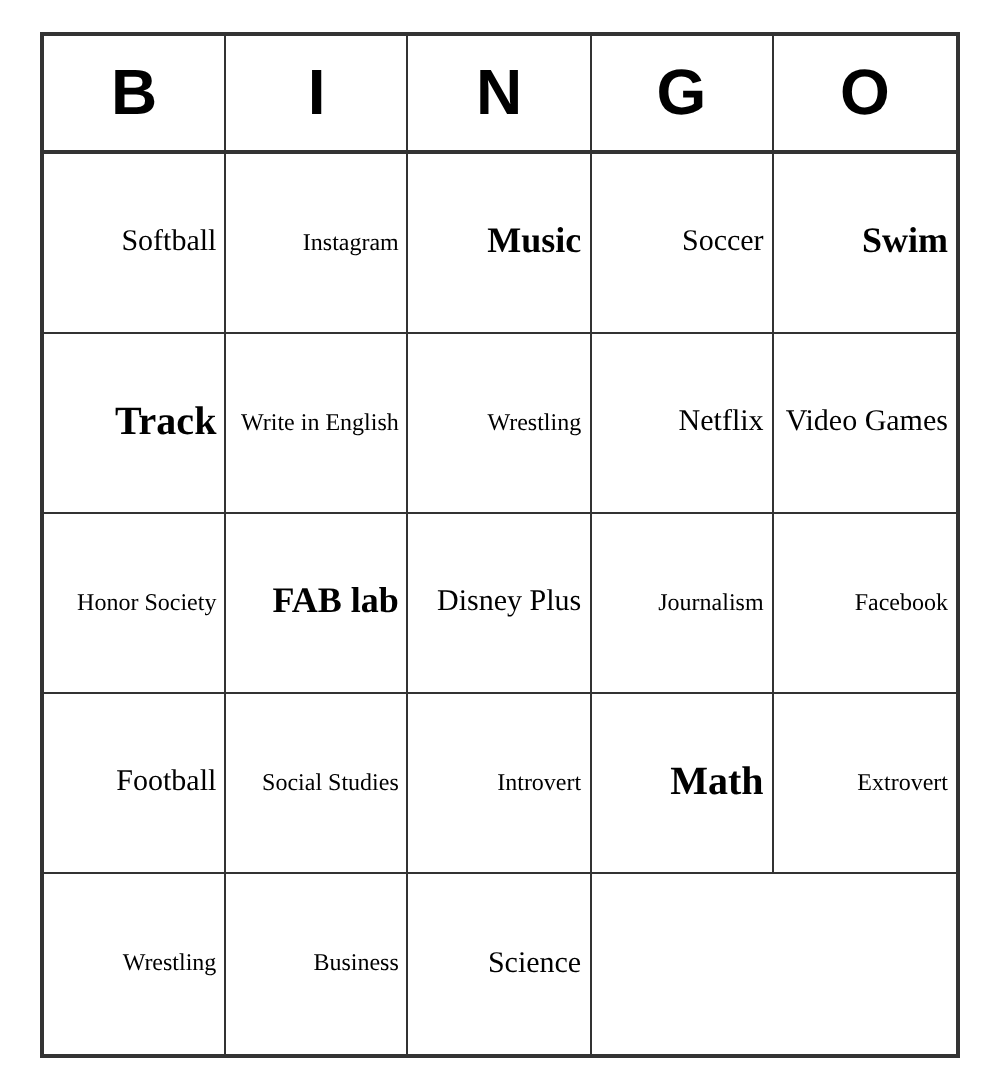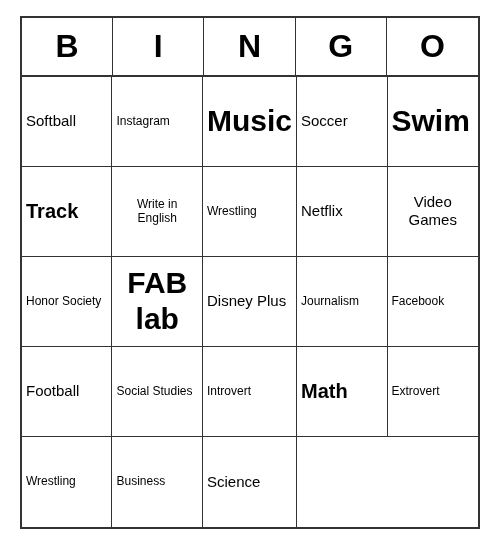--- a/index.html
+++ b/index.html
@@ -51,13 +51,14 @@
 
     .bingo-cell {
       display: flex;
-      justify-content: flex-start;
+      justify-content: flex-end;
       align-items: center;
       text-align: center;
       border-right: 1px solid #333;
       border-bottom: 1px solid #333;
       padding: 6px 4px;
       line-height: 1.2;
+      font-family: Liberation Serif, serif;
     }
 
     .bingo-cell:nth-child(5n) {

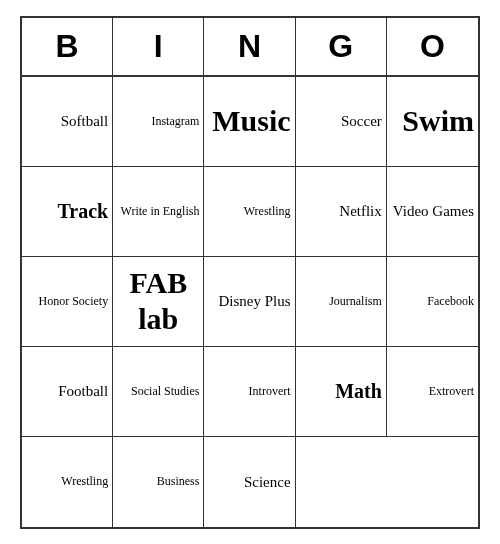--- a/index.html
+++ b/index.html
@@ -82,7 +82,7 @@
     }
 
     .size-large {
-      font-size: 30px;
+      font-size: 18px;
       font-weight: bold;
     }
 

